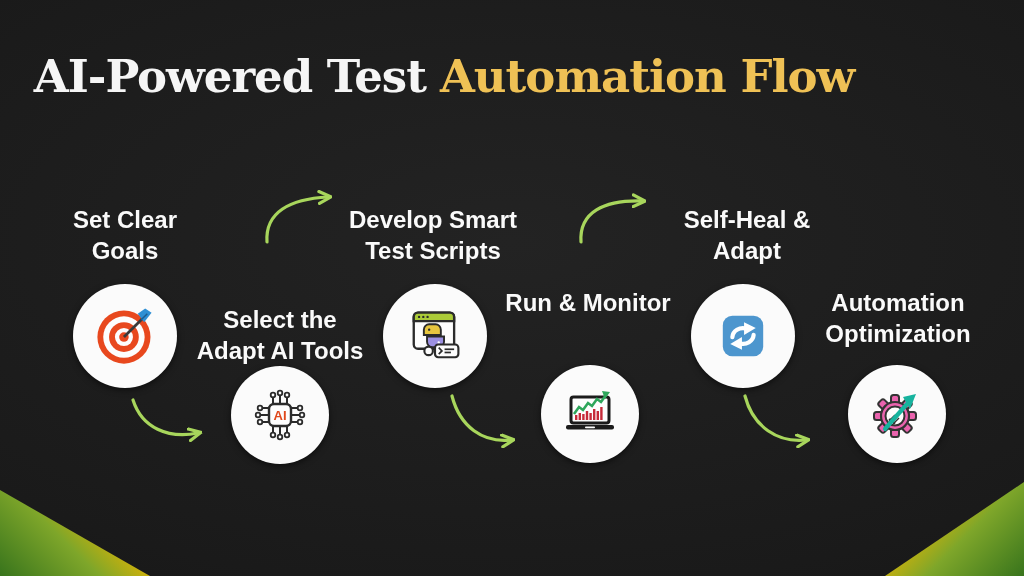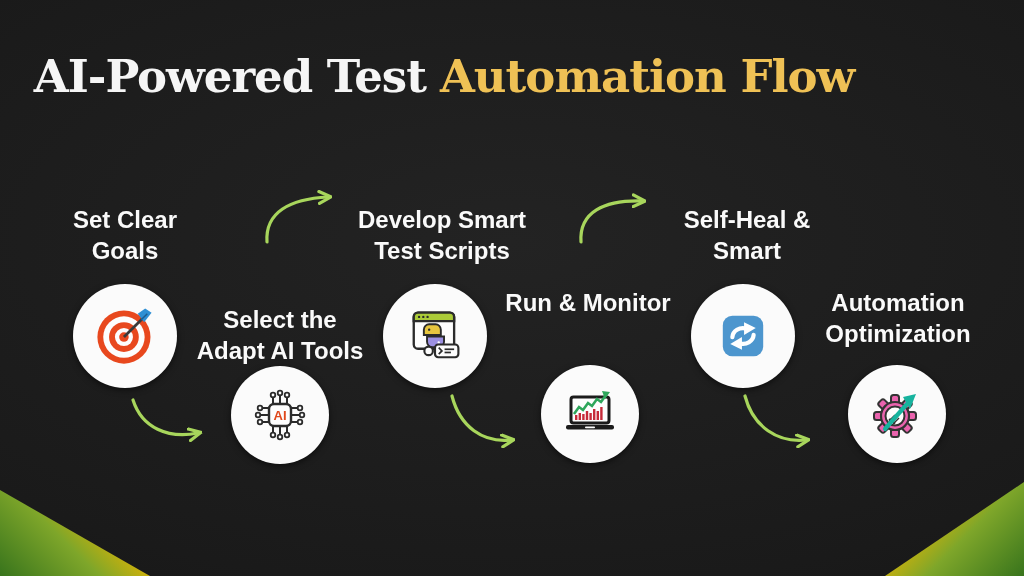--- a/index.html
+++ b/index.html
@@ -38,7 +38,7 @@
   .s1 .circle{left:73px;  top:284px;}
   .s2 .label{left:175px; top:304px;}
   .s2 .circle{left:231px; top:366px;}
-  .s3 .label{left:337px; top:204px;}
+  .s3 .label{left:328px; top:204px;}
   .s3 .circle{left:383px; top:284px;}
   .s4 .label{left:483px; top:287px;}
   .s4 .circle{left:541px; top:365px;}

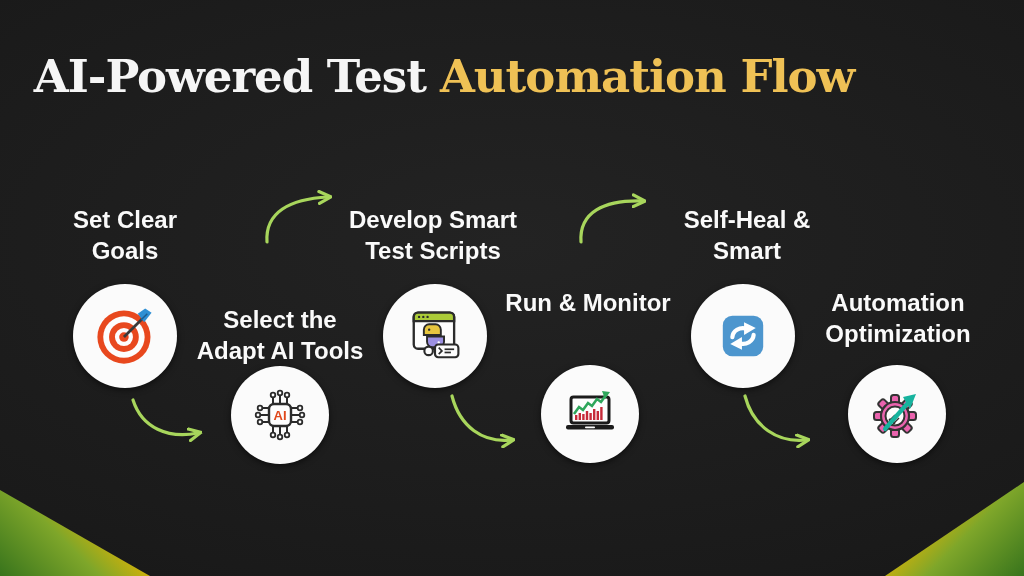--- a/index.html
+++ b/index.html
@@ -196,7 +196,7 @@
   <div class="step s5">
     <div class="label">
       <span>Self-Heal &amp;</span>
-      <span>Smart</span>
+      <span>Adapt</span>
     </div>
     <div class="circle circle-lg">
       <svg width="68" height="68" viewBox="0 0 64 64">

